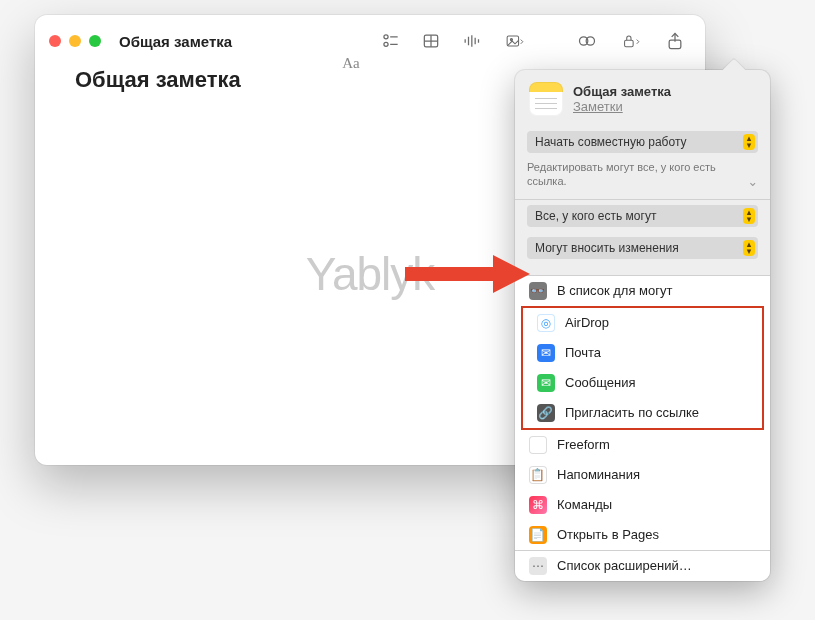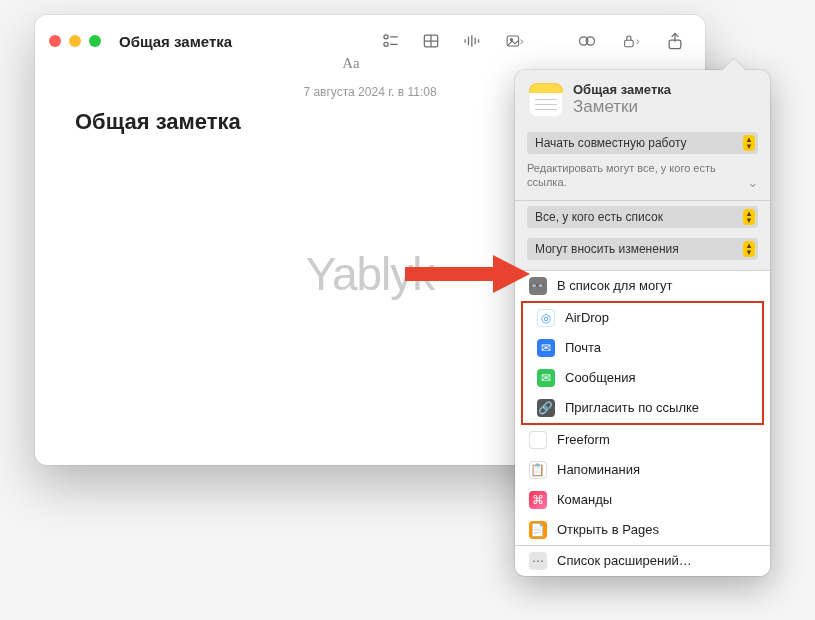--- a/index.html
+++ b/index.html
@@ -217,7 +217,6 @@
   </div>
 
   <div class="note-body">
-    <div class="timestamp">7 августа 2024 г. в 11:08</div>
     <div class="note-title">Общая заметка</div>
     <div class="watermark">Yablyk</div>
   </div>

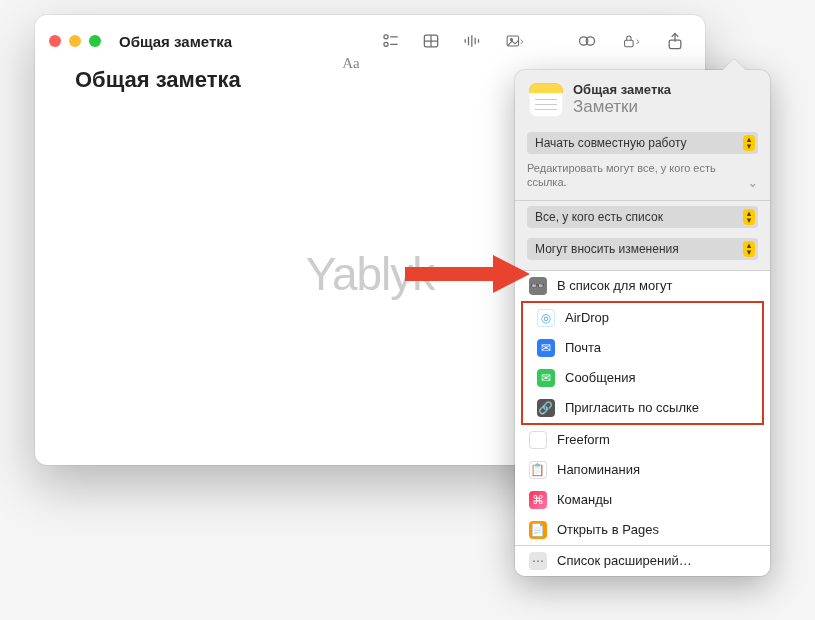--- a/index.html
+++ b/index.html
@@ -86,7 +86,7 @@
     height:1px; background:#ccc; box-shadow: 0 5px 0 #ccc, 0 10px 0 #ccc;
   }
   .pop-title { font-weight: 600; font-size: 13px; }
-  .pop-sub { color: #888; font-size: 17px; }
+  .pop-sub { color: #888; font-size: 13px; text-decoration: underline; }
 
   .pill-row { padding: 5px 12px; }
   .pill {

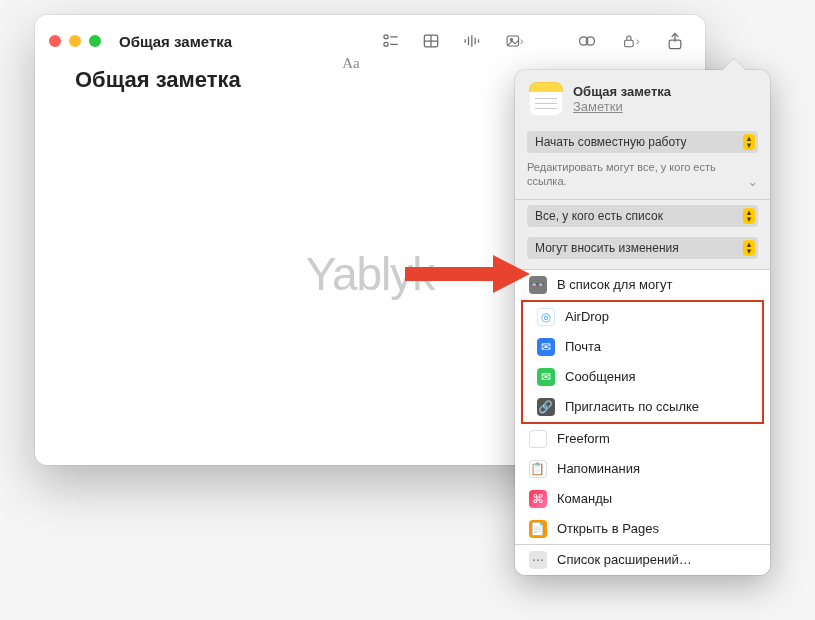--- a/index.html
+++ b/index.html
@@ -247,7 +247,7 @@
 
   <div class="pill-row">
     <div class="pill">
-      <span>Все, у кого есть список</span>
+      <span>Все, у кого есть могут</span>
       <span class="stepper"></span>
       <span class="stepper-icon">▴<br>▾</span>
     </div>

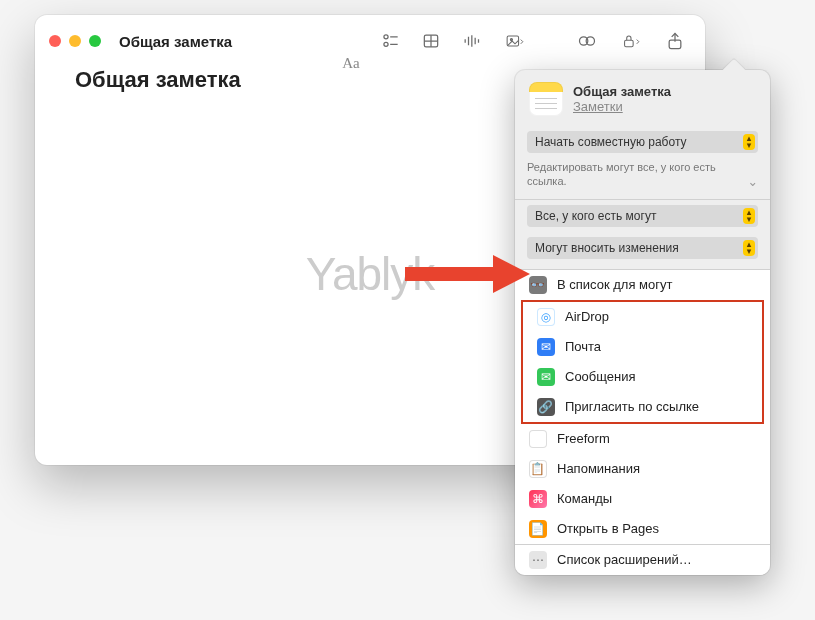--- a/index.html
+++ b/index.html
@@ -253,7 +253,7 @@
     </div>
   </div>
 
-  <div class="pill-row" style="padding-bottom:10px;">
+  <div class="pill-row" style="padding-bottom:16px;">
     <div class="pill">
       <span>Могут вносить изменения</span>
       <span class="stepper"></span>

